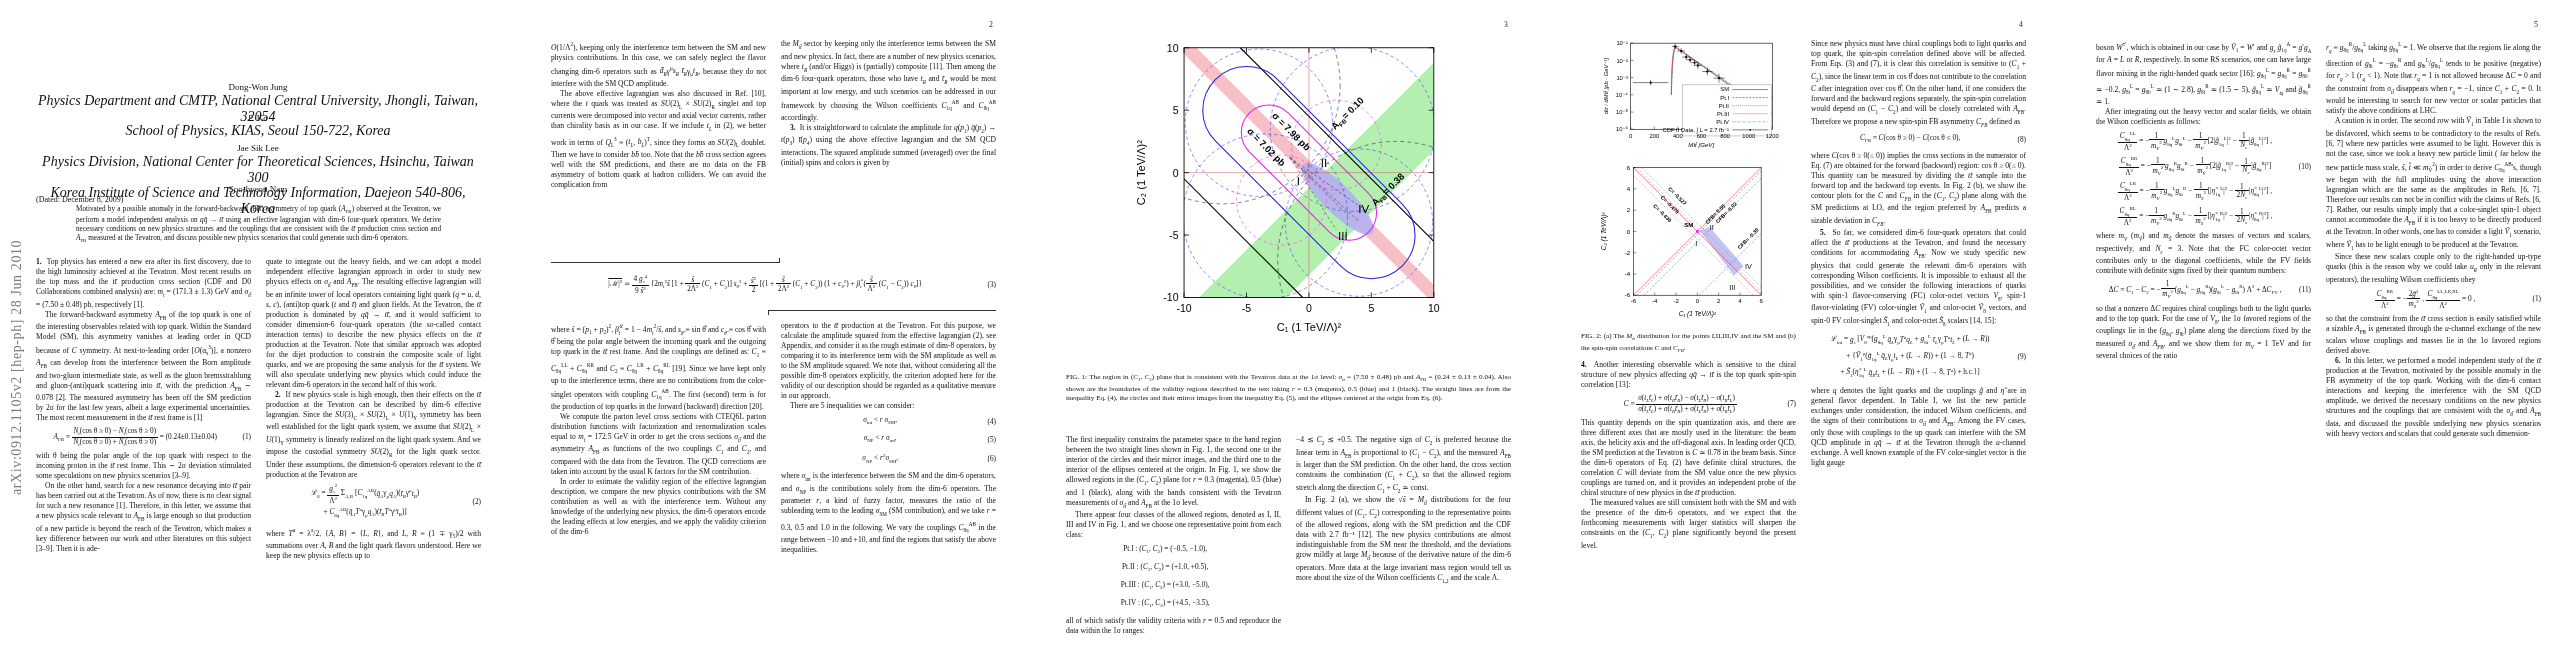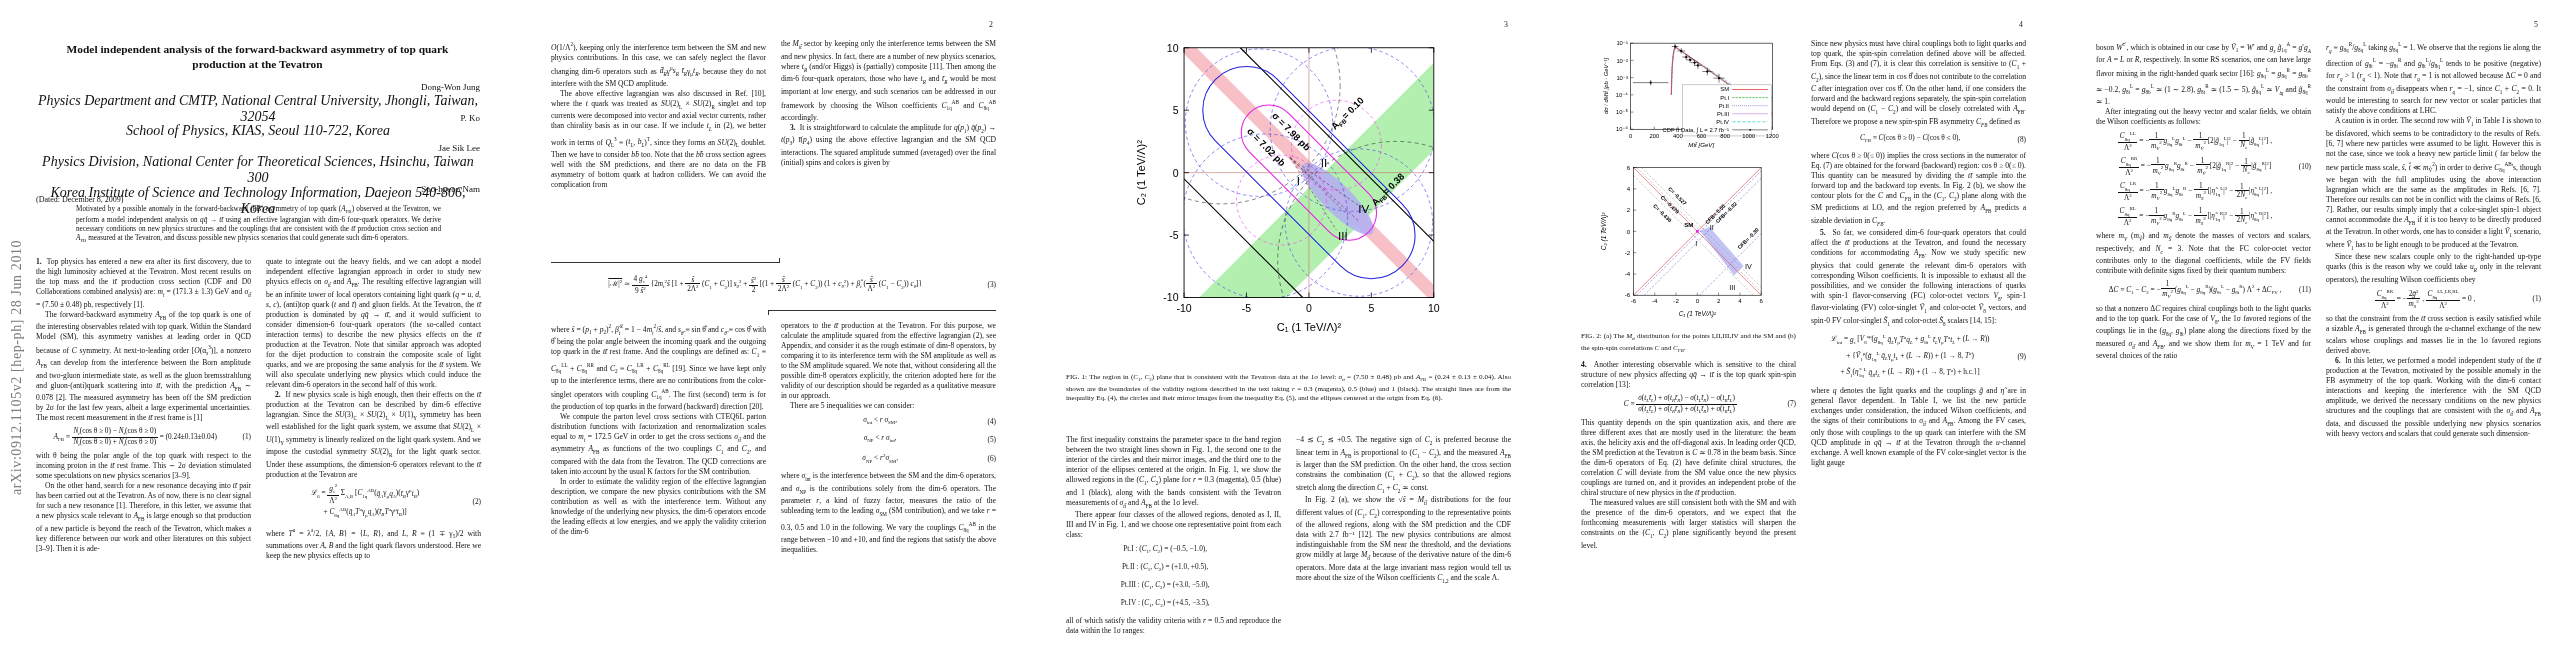--- a/index.html
+++ b/index.html
@@ -37,7 +37,6 @@
 
   <div class="page">
     <div class="arxiv">arXiv:0912.1105v2  [hep-ph]  28 Jun 2010</div>
-    <div class="title">Model independent analysis of the forward-backward asymmetry of top quark production at the Tevatron</div>
     <div class="auth" style="top:82px">Dong-Won Jung</div>
     <div class="affil" style="top:93px">Physics Department and CMTP, National Central University, Jhongli, Taiwan, 32054</div>
     <div class="auth" style="top:113px">P. Ko</div>

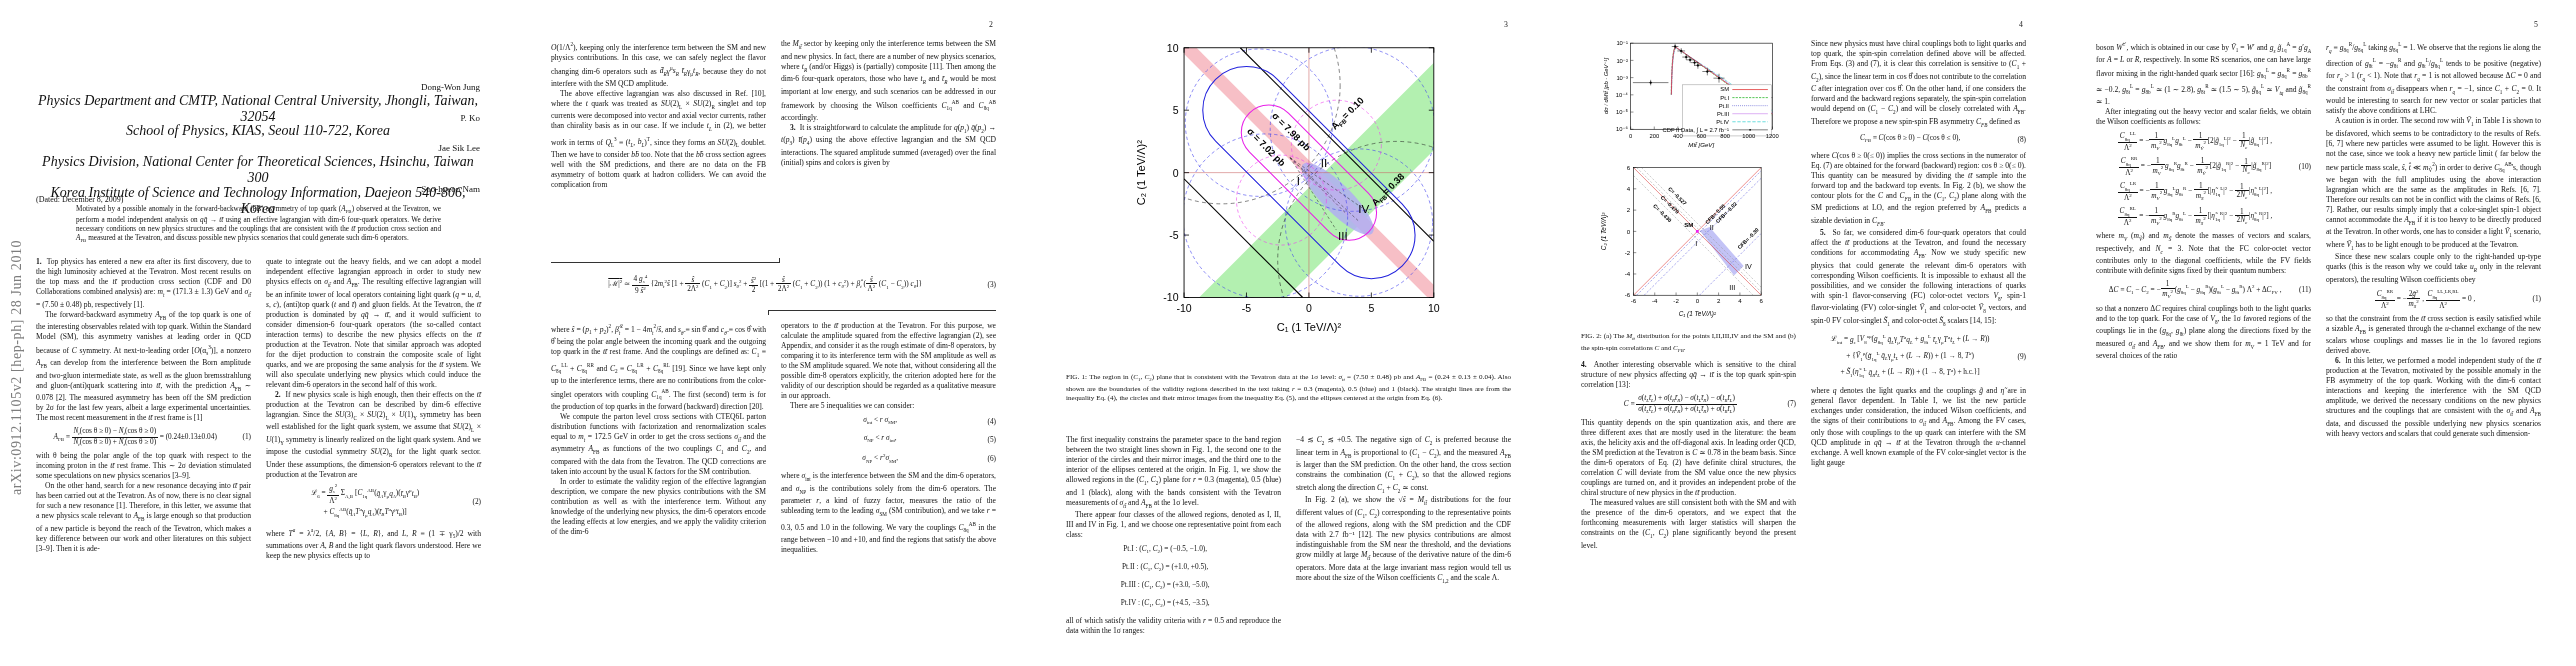--- a/index.html
+++ b/index.html
@@ -9,7 +9,7 @@
   .pagenum{position:absolute;top:20px;right:37px;font-size:7.8px;color:#222;}
   .arxiv{position:absolute;left:9px;top:50px;height:445px;writing-mode:vertical-rl;transform:rotate(180deg);font-size:14px;color:#7d7d7d;letter-spacing:0.6px;white-space:nowrap;}
   .title{position:absolute;left:61px;width:393px;top:42px;text-align:center;font-size:11.4px;font-weight:bold;line-height:15px;}
-  .auth{position:absolute;left:36px;width:444px;text-align:right;font-size:9px;}
+  .auth{position:absolute;left:36px;width:444px;text-align:center;font-size:9px;}
   .affil{position:absolute;left:36px;width:444px;text-align:center;font-size:14px;font-style:italic;}
   .dated{position:absolute;left:36px;width:444px;text-align:left;font-size:8px;}
   .abstract{position:absolute;left:76px;width:365px;top:205px;font-size:7.2px;line-height:9px;text-align:justify;}

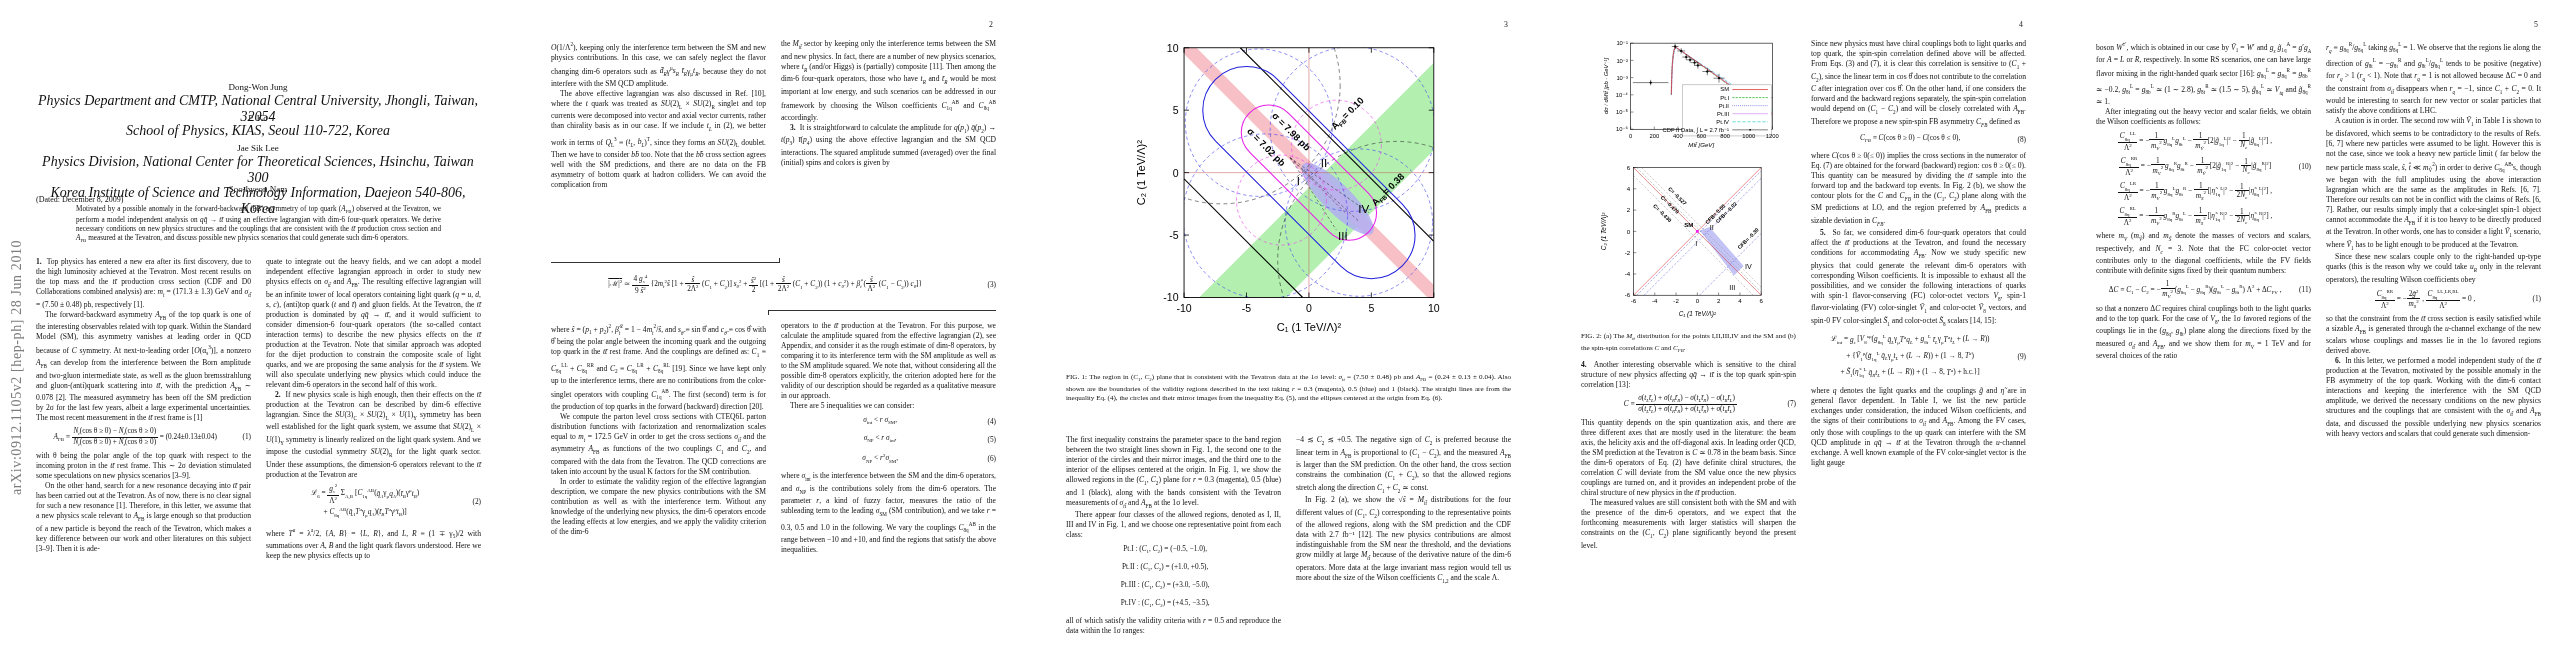--- a/index.html
+++ b/index.html
@@ -40,7 +40,7 @@
     <div class="auth" style="top:82px">Dong-Won Jung</div>
     <div class="affil" style="top:93px">Physics Department and CMTP, National Central University, Jhongli, Taiwan, 32054</div>
     <div class="auth" style="top:113px">P. Ko</div>
-    <div class="affil" style="top:123px">School of Physics, KIAS, Seoul 110-722, Korea</div>
+    <div class="affil" style="top:123px">School of Physics, KIAS, Seoul 150-722, Korea</div>
     <div class="auth" style="top:143px">Jae Sik Lee</div>
     <div class="affil" style="top:154px">Physics Division, National Center for Theoretical Sciences, Hsinchu, Taiwan 300</div>
     <div class="auth" style="top:184px">Soo-hyeon Nam</div>

